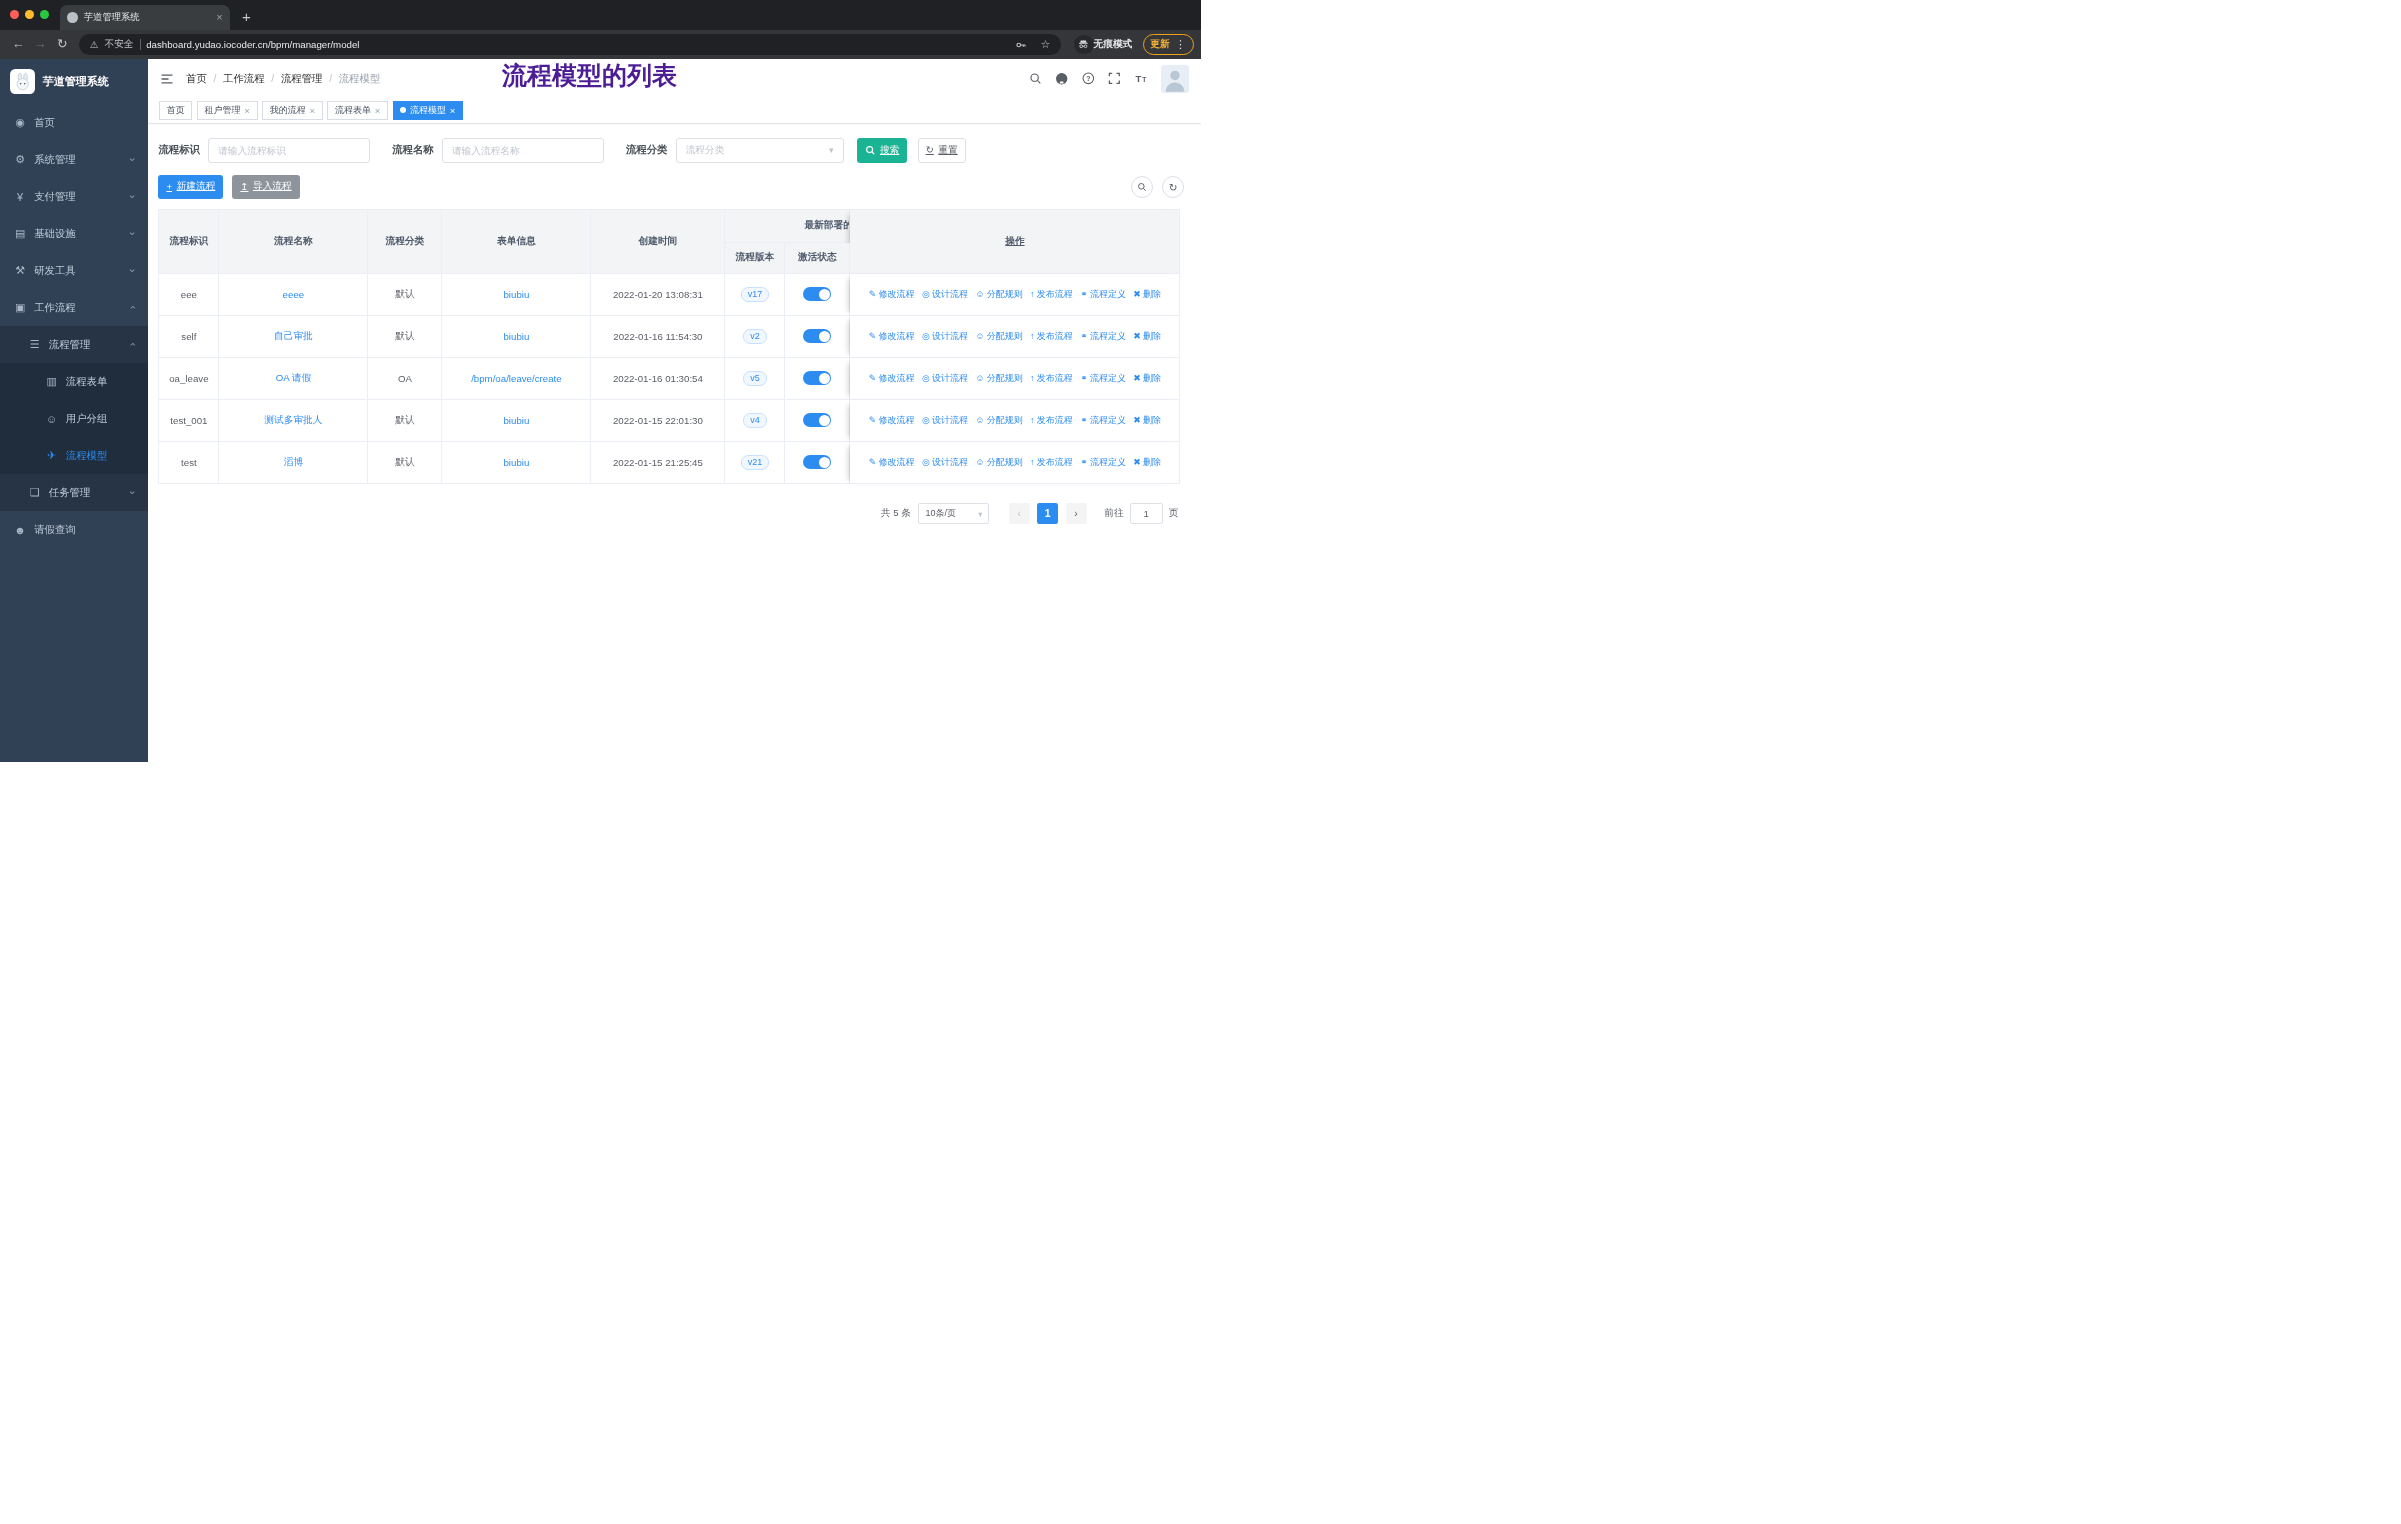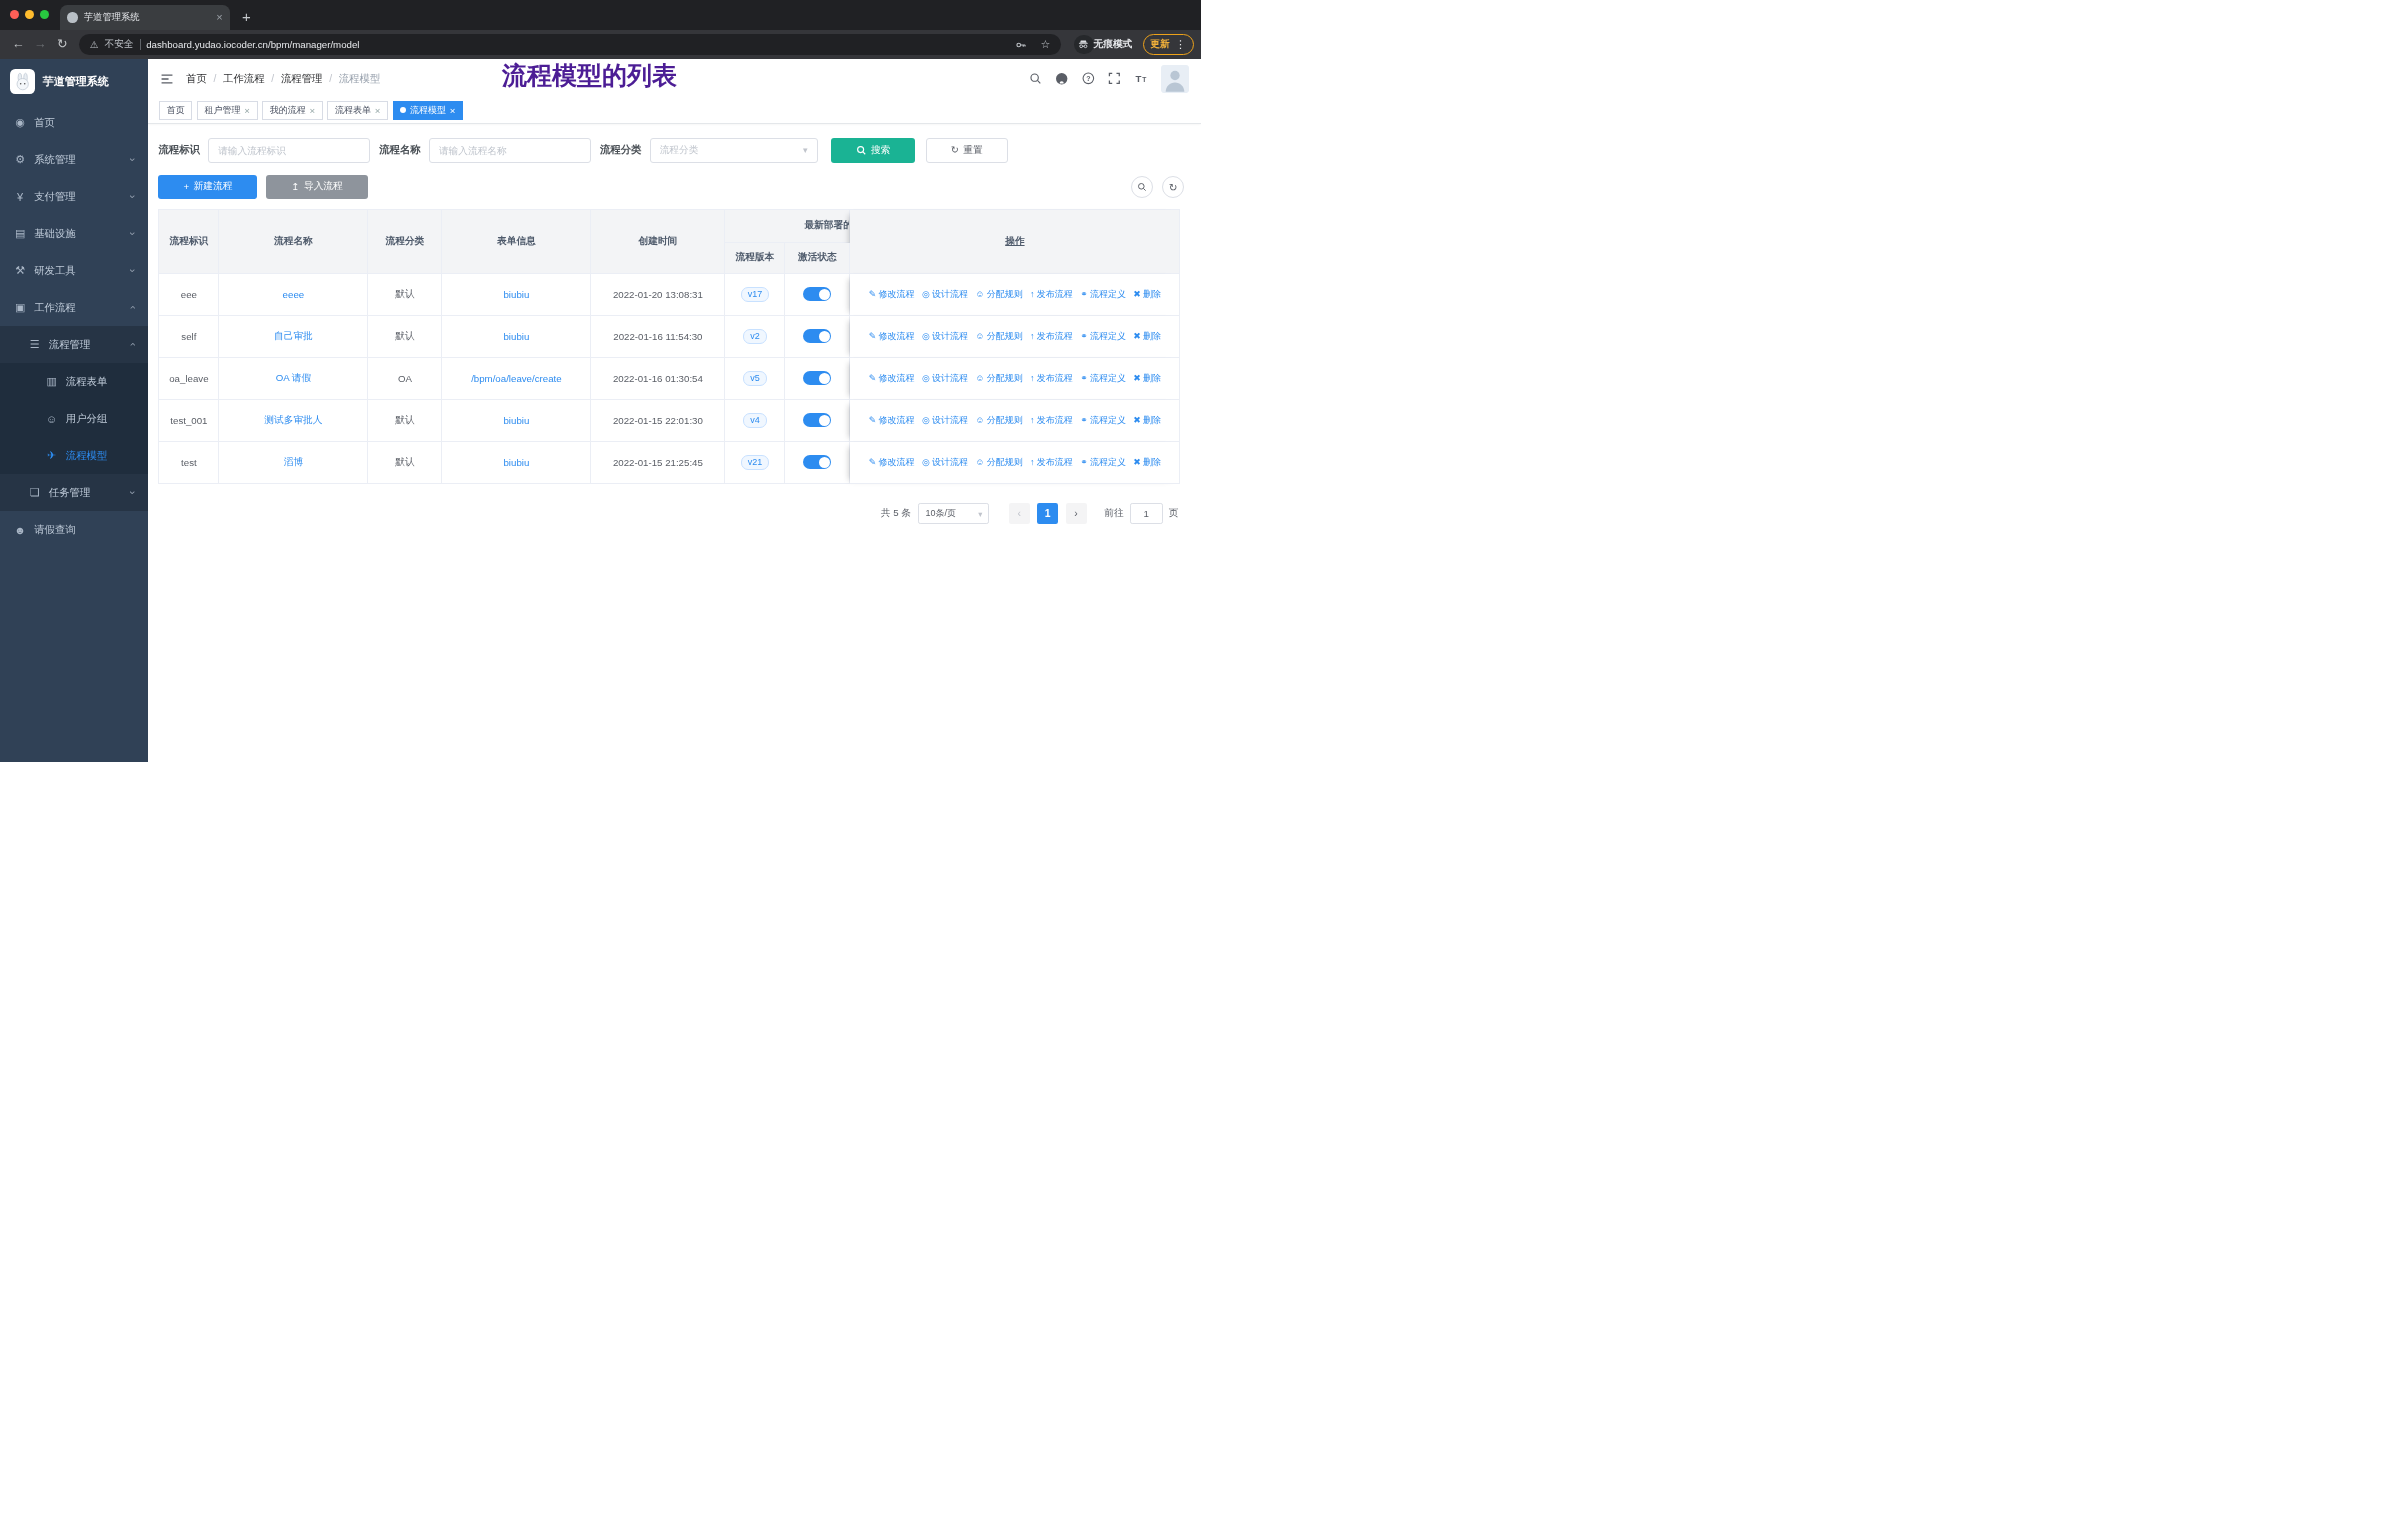--- a/index.html
+++ b/index.html
@@ -76,7 +76,7 @@
 
   .filters { display:flex; align-items:center; margin:4.5px 0 12px; }
   .flabel { font-size:10.4px; font-weight:bold; color:#4a5056; margin-right:8.2px; white-space:nowrap; }
-  .finput { width:162px; height:25px; border:0.7px solid #dcdfe6; border-radius:3px; padding:0 9px; font-size:9.7px; color:#5a5e66; outline:none; margin-right:9px; font-family:"Liberation Sans",sans-serif; }
+  .finput { width:162px; height:25px; border:0.7px solid #dcdfe6; border-radius:3px; padding:0 9px; font-size:9.7px; color:#5a5e66; outline:none; margin-right:22px; font-family:"Liberation Sans",sans-serif; }
   .finput::placeholder { color:#bfc4cc; }
   .fselect { width:168px; height:25px; border:0.7px solid #dcdfe6; border-radius:3px; padding:0 9px; font-size:9.7px; color:#bfc4cc; display:flex; align-items:center; justify-content:space-between; margin-right:13.4px; }
   .fselect .caret { color:#c0c4cc; font-size:9px; }

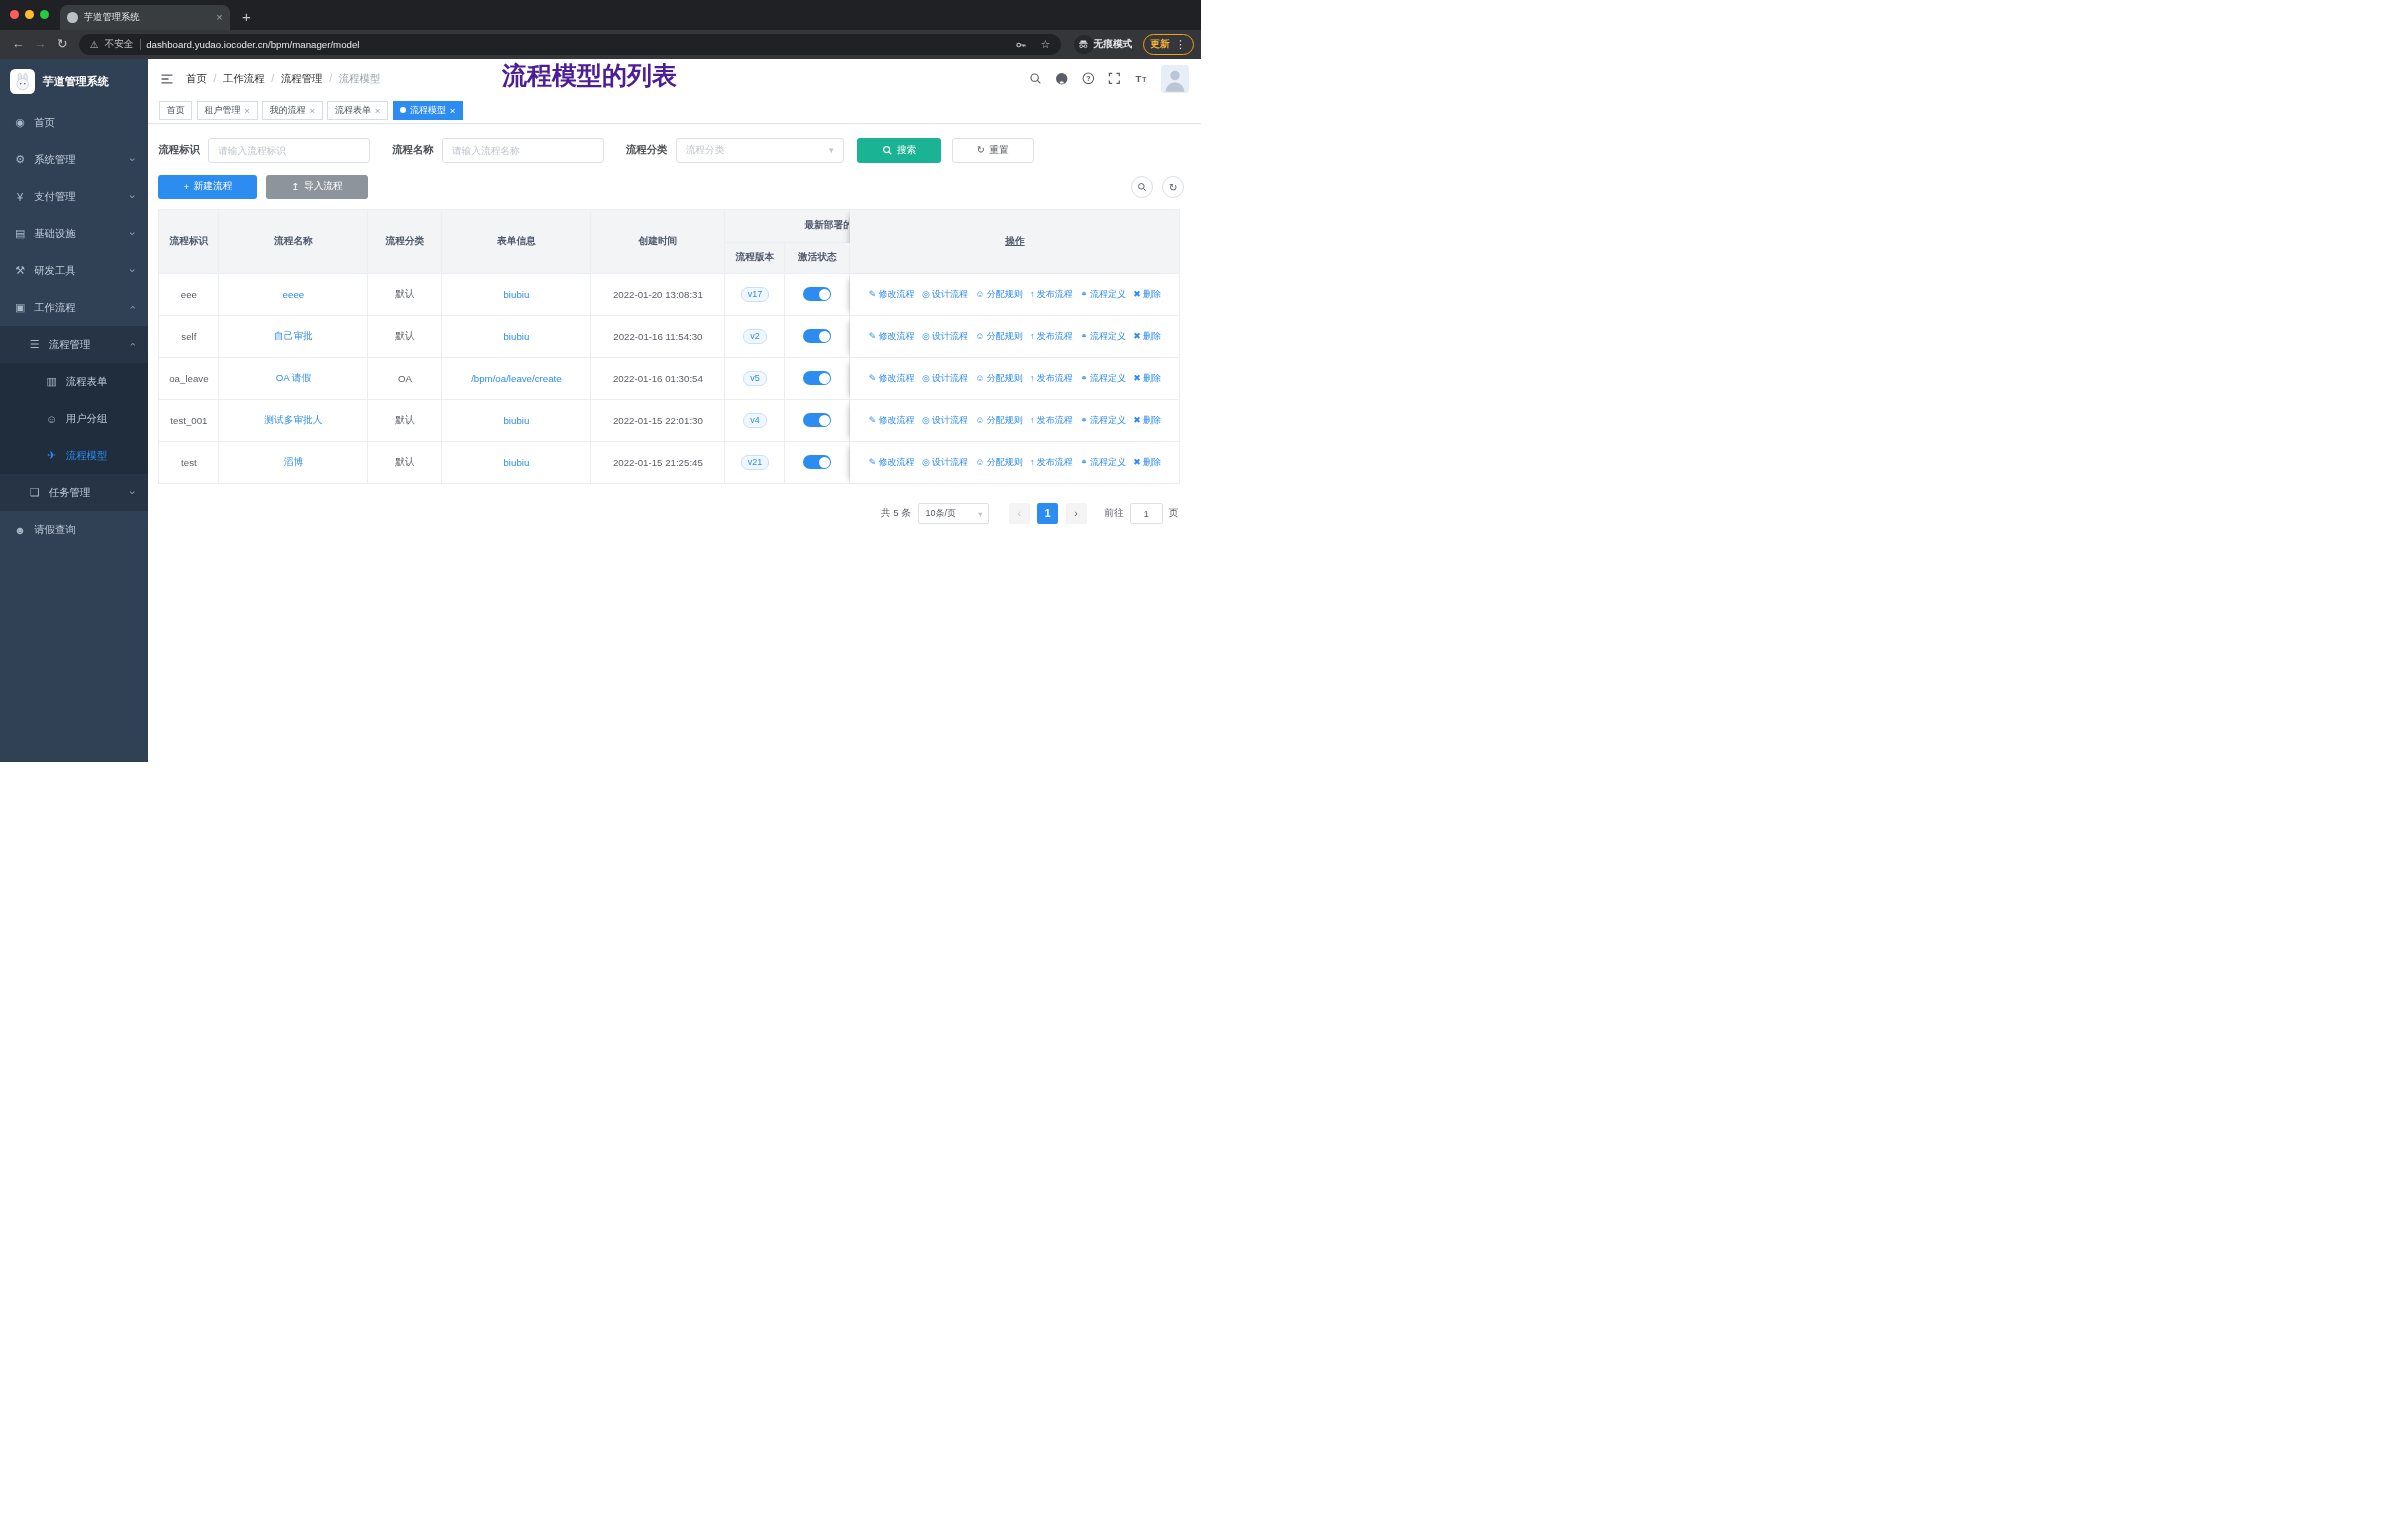--- a/index.html
+++ b/index.html
@@ -80,7 +80,7 @@
   .finput::placeholder { color:#bfc4cc; }
   .fselect { width:168px; height:25px; border:0.7px solid #dcdfe6; border-radius:3px; padding:0 9px; font-size:9.7px; color:#bfc4cc; display:flex; align-items:center; justify-content:space-between; margin-right:13.4px; }
   .fselect .caret { color:#c0c4cc; font-size:9px; }
-  .btn { height:25px; border-radius:3px; display:inline-flex; align-items:center; gap:4.5px; padding:0 24px; font-size:9.7px; cursor:pointer; border:0.7px solid transparent; white-space:nowrap; }
+  .btn { height:25px; border-radius:3px; display:inline-flex; align-items:center; gap:4.5px; padding:0 7px; font-size:9.7px; cursor:pointer; border:0.7px solid transparent; white-space:nowrap;text-decoration:underline; }
   .btn.search { background:#1ab394; color:#fff; margin-right:10.4px; }
   .btn.reset { background:#fff; border-color:#dcdfe6; color:#5a5e66; }
   .btn .bic { font-style:normal; font-size:9.7px; line-height:1; }

